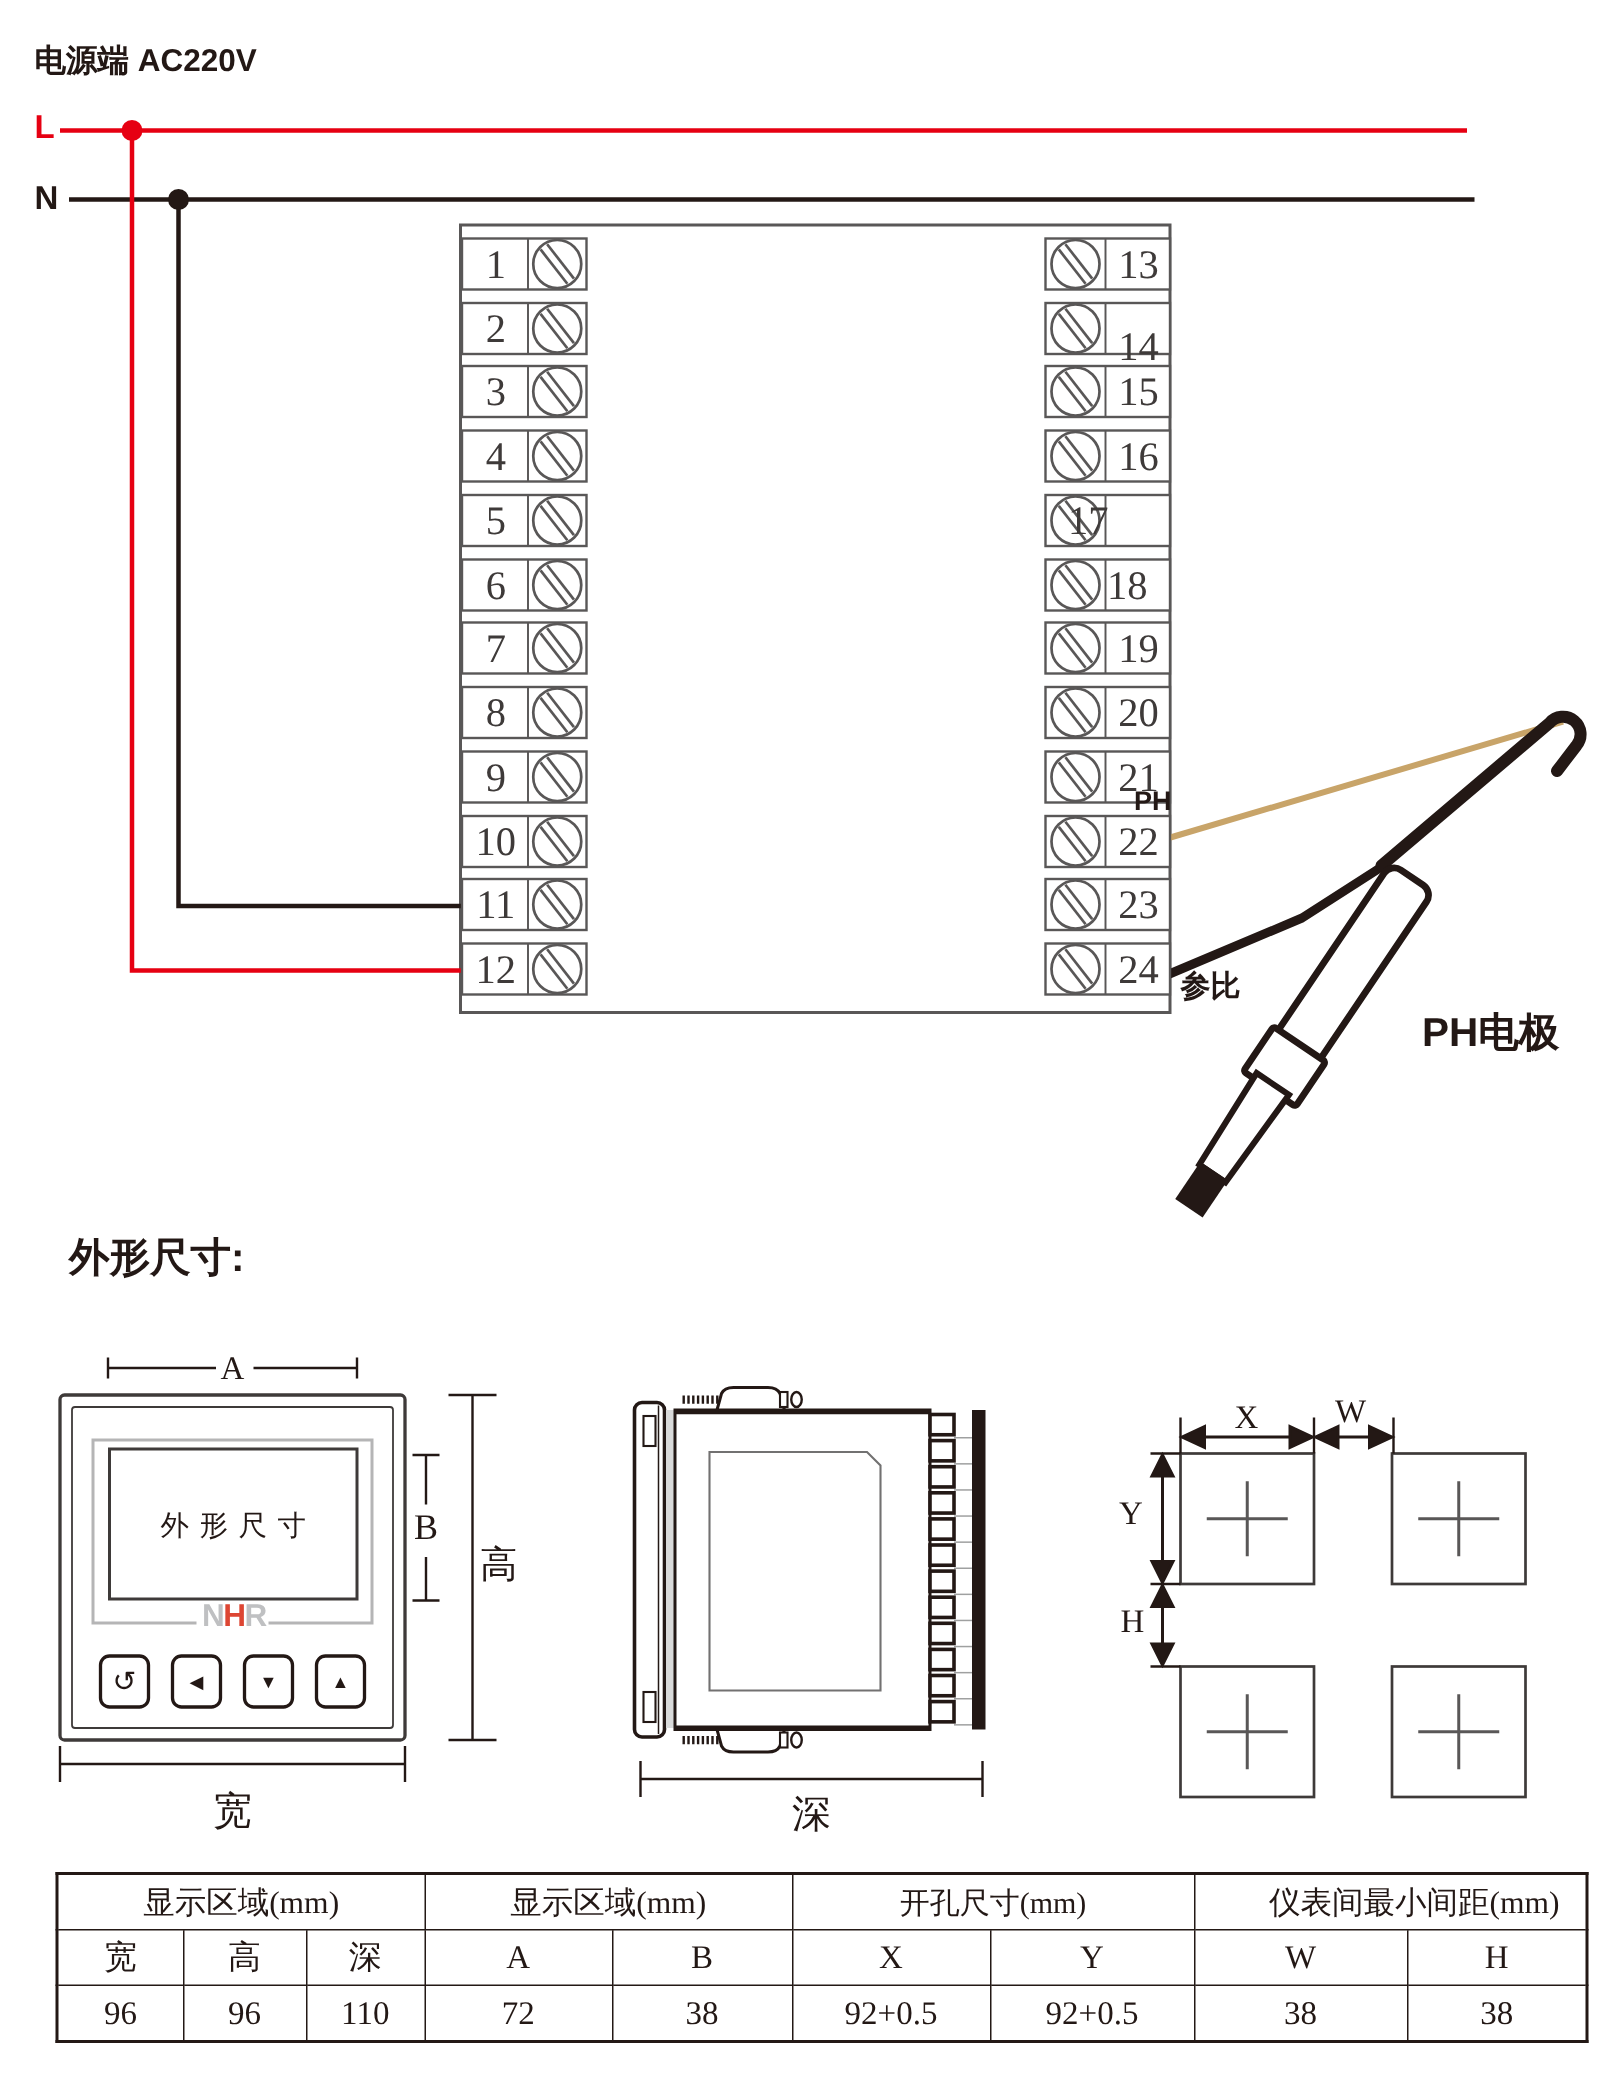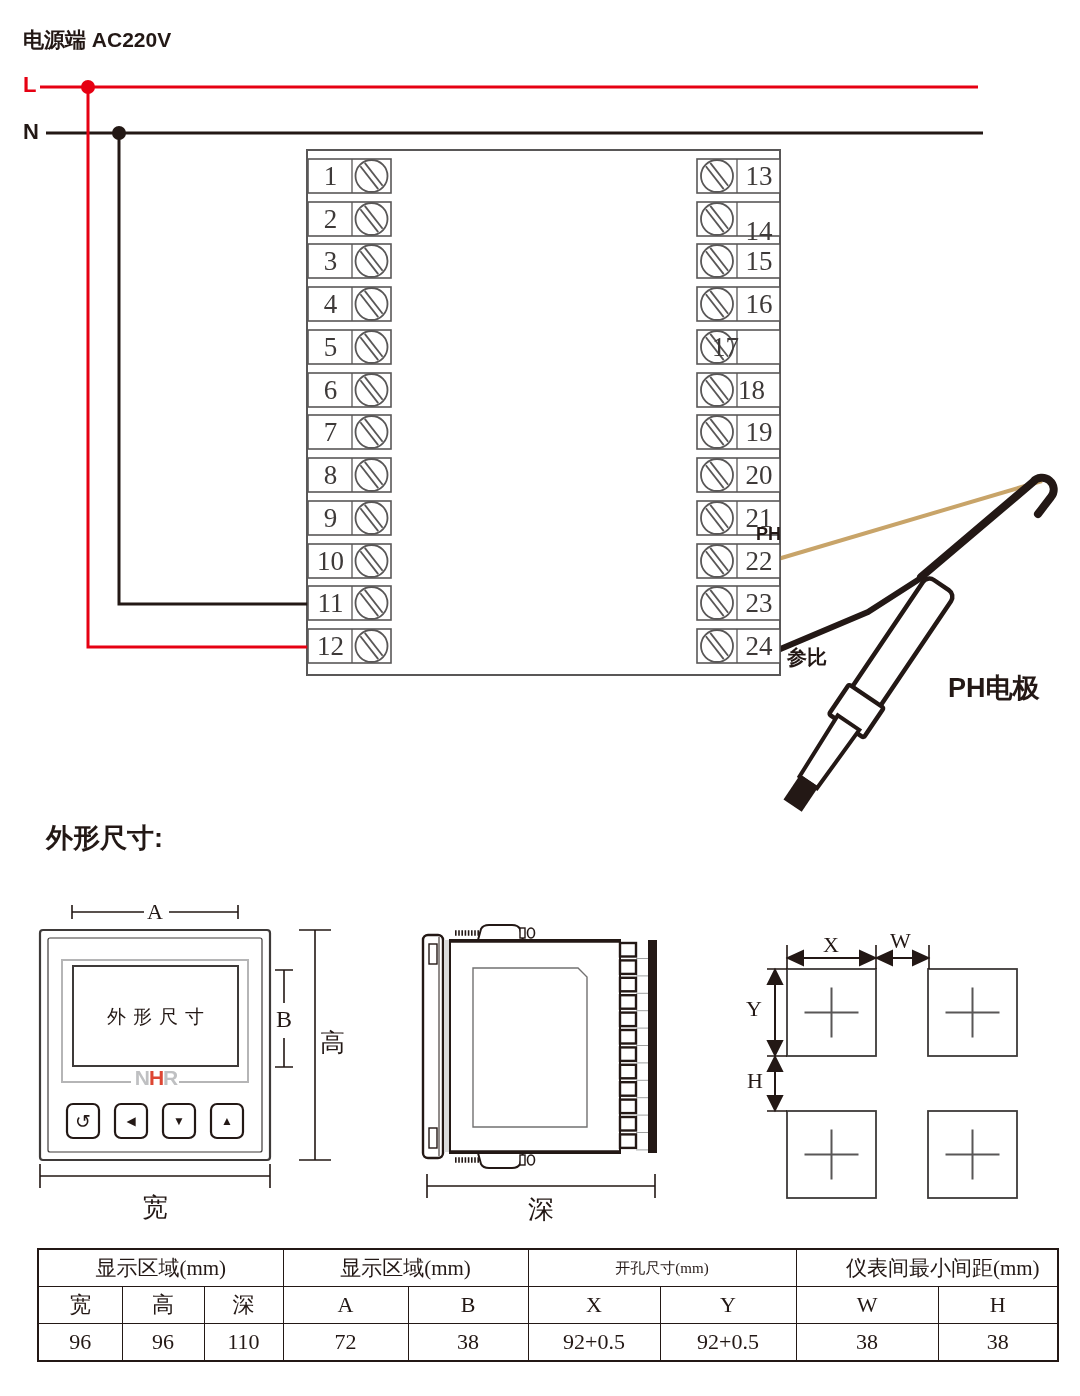--- a/index.html
+++ b/index.html
@@ -447,7 +447,7 @@
         <tr>
       <td colspan="3" style="font-size:21px;">显示区域(mm)</td>
       <td colspan="2" style="font-size:21px;">显示区域(mm)</td>
-      <td colspan="2" style="font-size:15px;">开孔尺寸(mm)</td>
+      <td colspan="2" style="font-size:20px;">开孔尺寸(mm)</td>
       <td colspan="2" style="font-size:21px;padding-left:32px;">仪表间最小间距(mm)</td>
     </tr>
     <tr>

